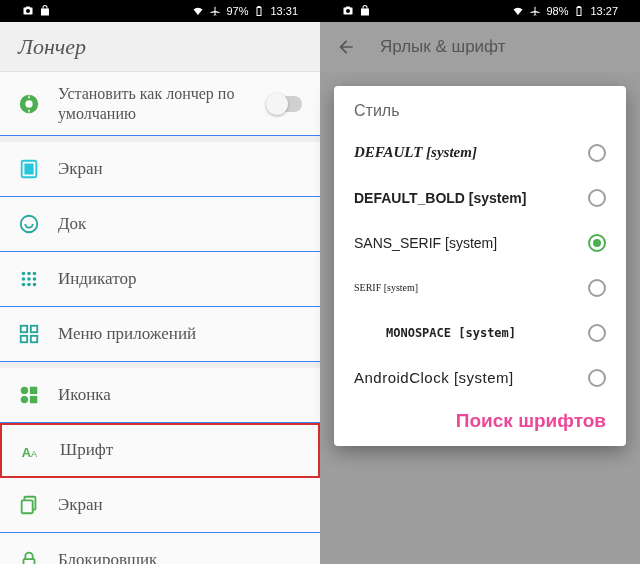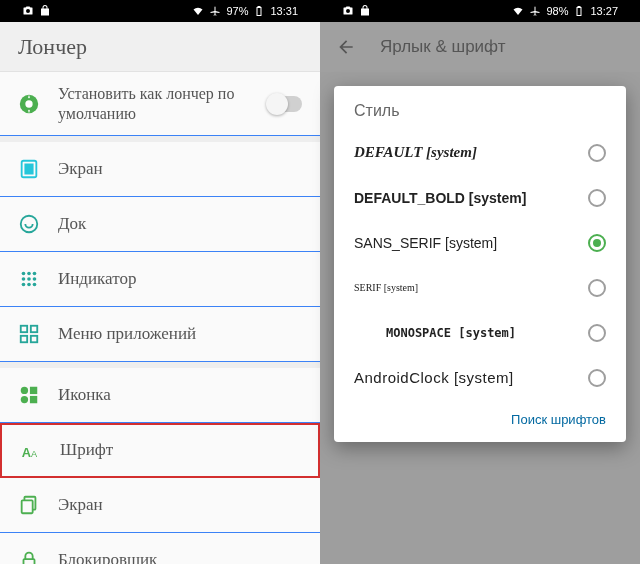--- a/index.html
+++ b/index.html
@@ -41,6 +41,7 @@
     display:flex; align-items:center;
     padding: 0 18px;
     border-bottom: 1px solid #e2e2e2;
+    font-style: italic;
   }
   .titlebar-left .title {
     font-family: cursive;

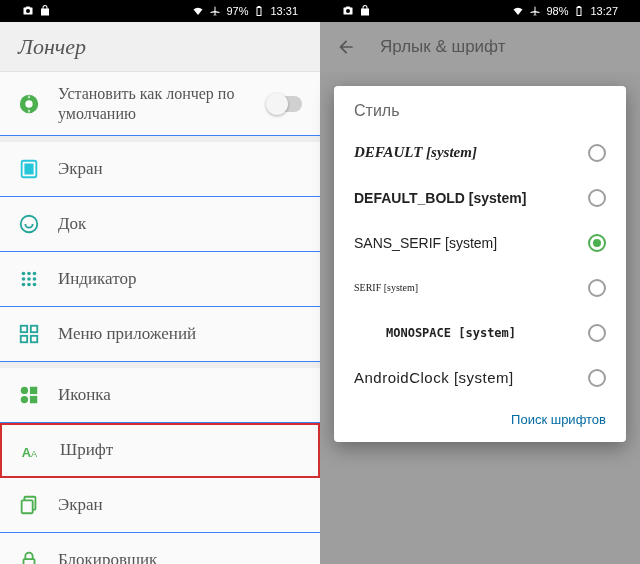--- a/index.html
+++ b/index.html
@@ -133,9 +133,9 @@
     text-align:right;
   }
   .dialog-footer .link {
-    color:#0369a1;
-    font-size:13px;
-    font-weight:400;
+    color:#ec4899;
+    font-size:19px;
+    font-weight:700;
   }
   
   .f-default { font-family: 'Brush Script MT', cursive; font-style:italic; font-size:15px;}

